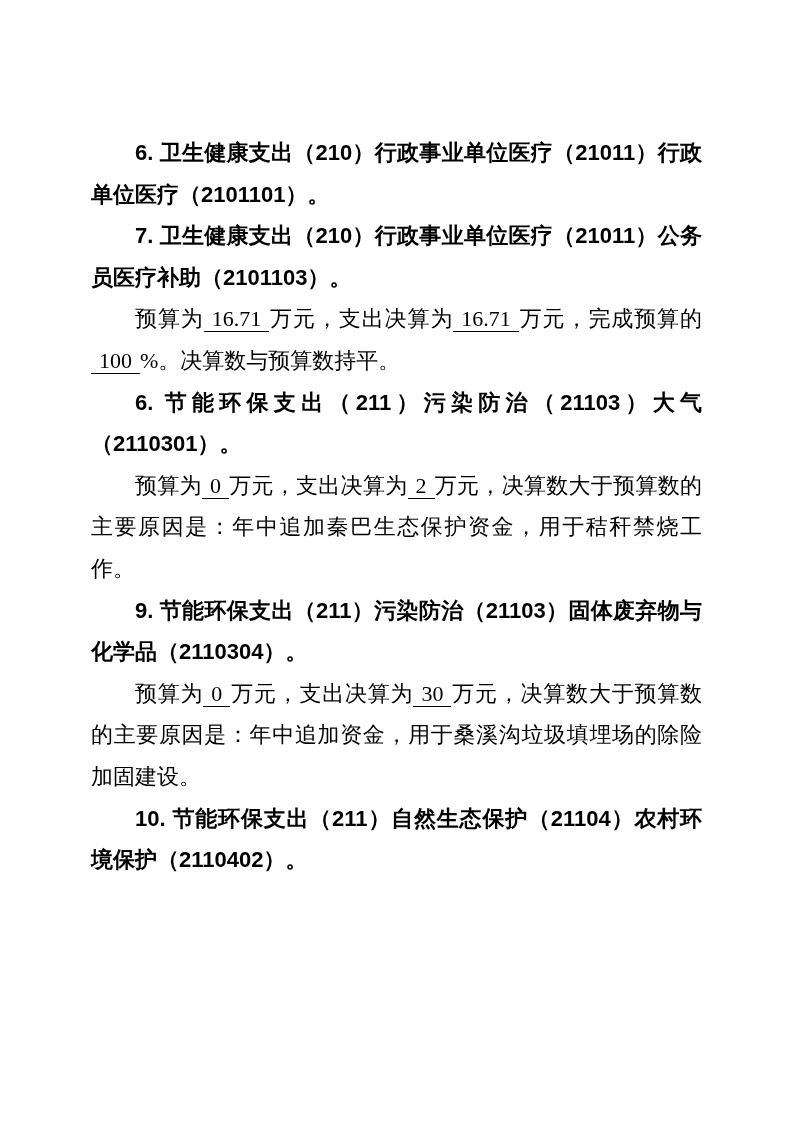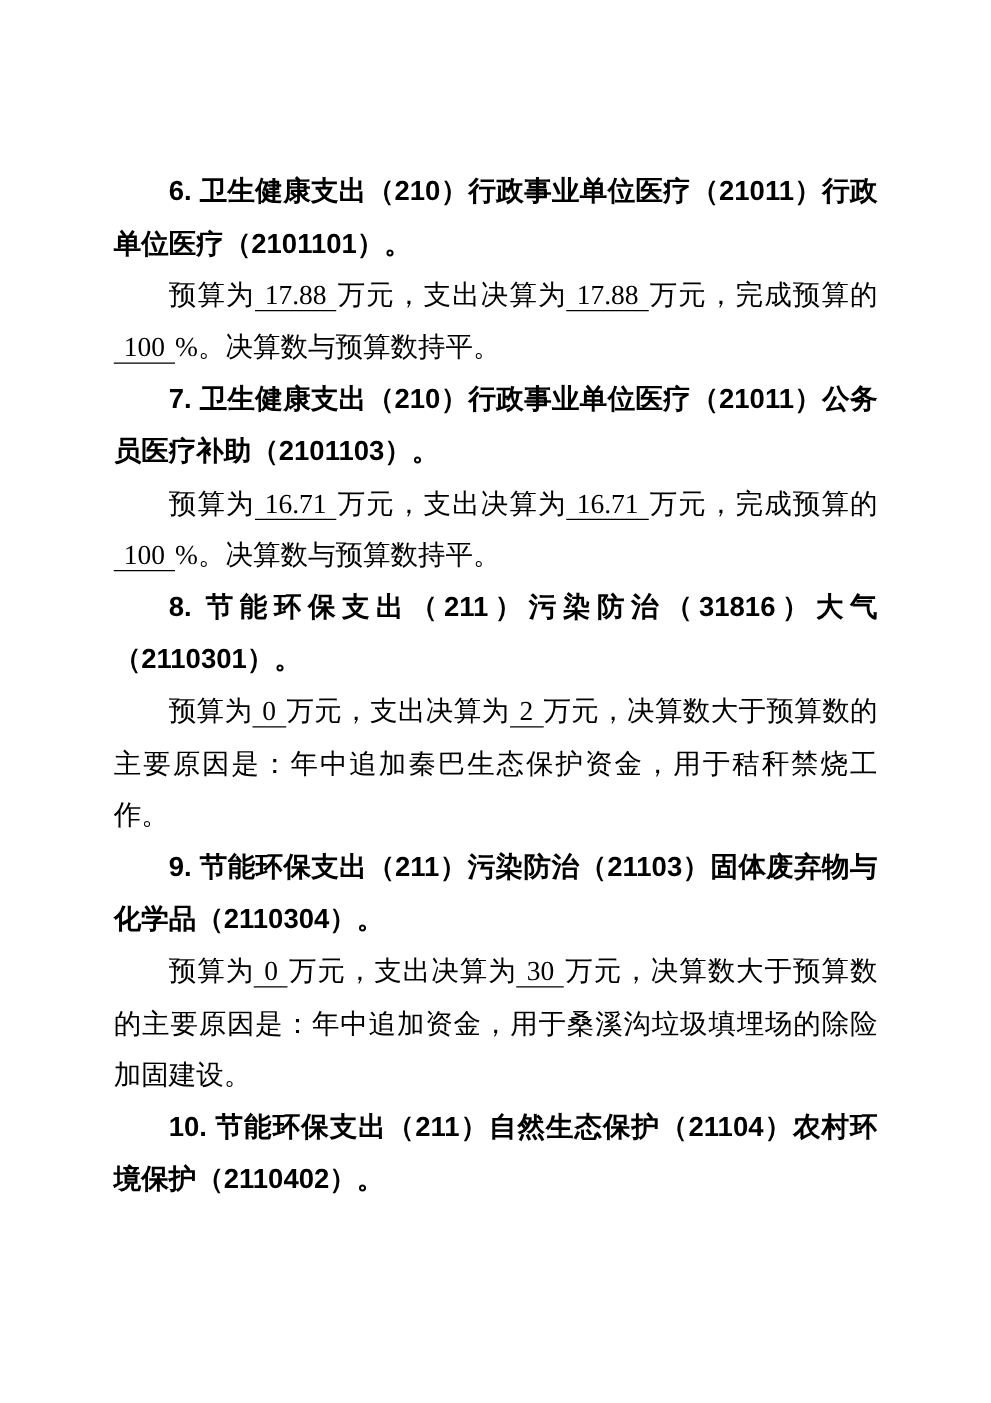--- a/index.html
+++ b/index.html
@@ -51,7 +51,6 @@
 
     <section class="sec">
       <p class="heading">6. 卫生健康支出（210）行政事业单位医疗（21011）行政单位医疗（2101101）。</p>
-      <p class="bodytext"><span>预算为</span><span class="u">17.88</span><span>万元，支出决算为</span><span class="u">17.88</span><span>万元，完成预算的</span><span class="u">100</span><span>%。决算数与预算数持平。</span></p>
     </section>
 
     <section class="sec">

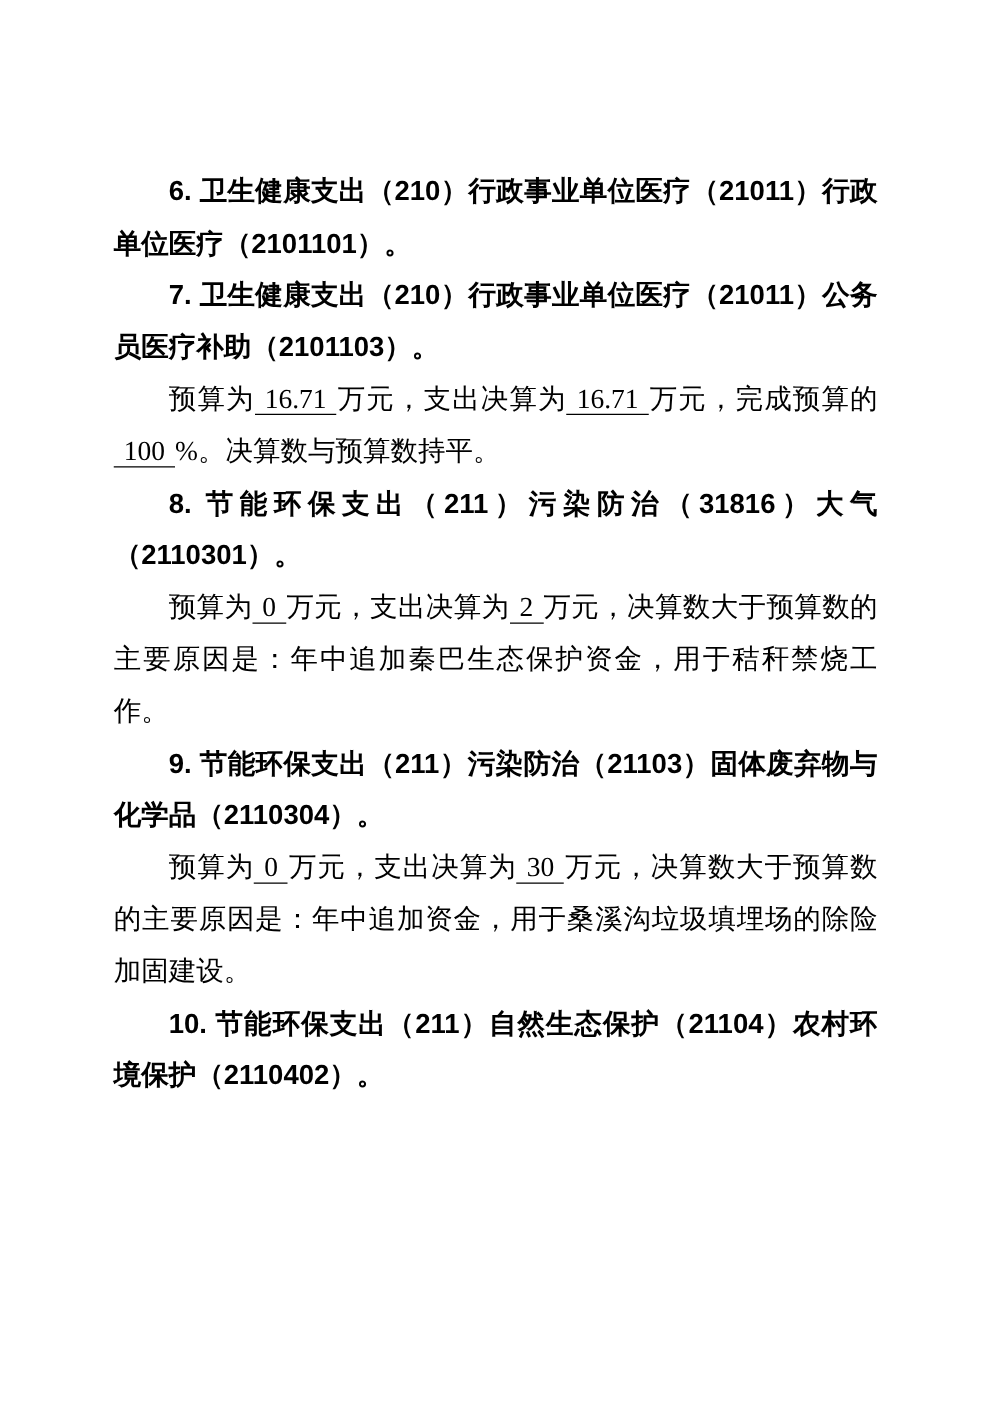--- a/index.html
+++ b/index.html
@@ -59,7 +59,7 @@
     </section>
 
     <section class="sec">
-      <p class="heading">8. 节能环保支出（211）污染防治（31816）大气（2110301）。</p>
+      <p class="heading">6. 节能环保支出（211）污染防治（21103）大气（2110301）。</p>
       <p class="bodytext"><span>预算为</span><span class="u">0</span><span>万元，支出决算为</span><span class="u">2</span><span>万元，决算数大于预算数的主要原因是：年中追加秦巴生态保护资金，用于秸秆禁烧工作。</span></p>
     </section>
 

